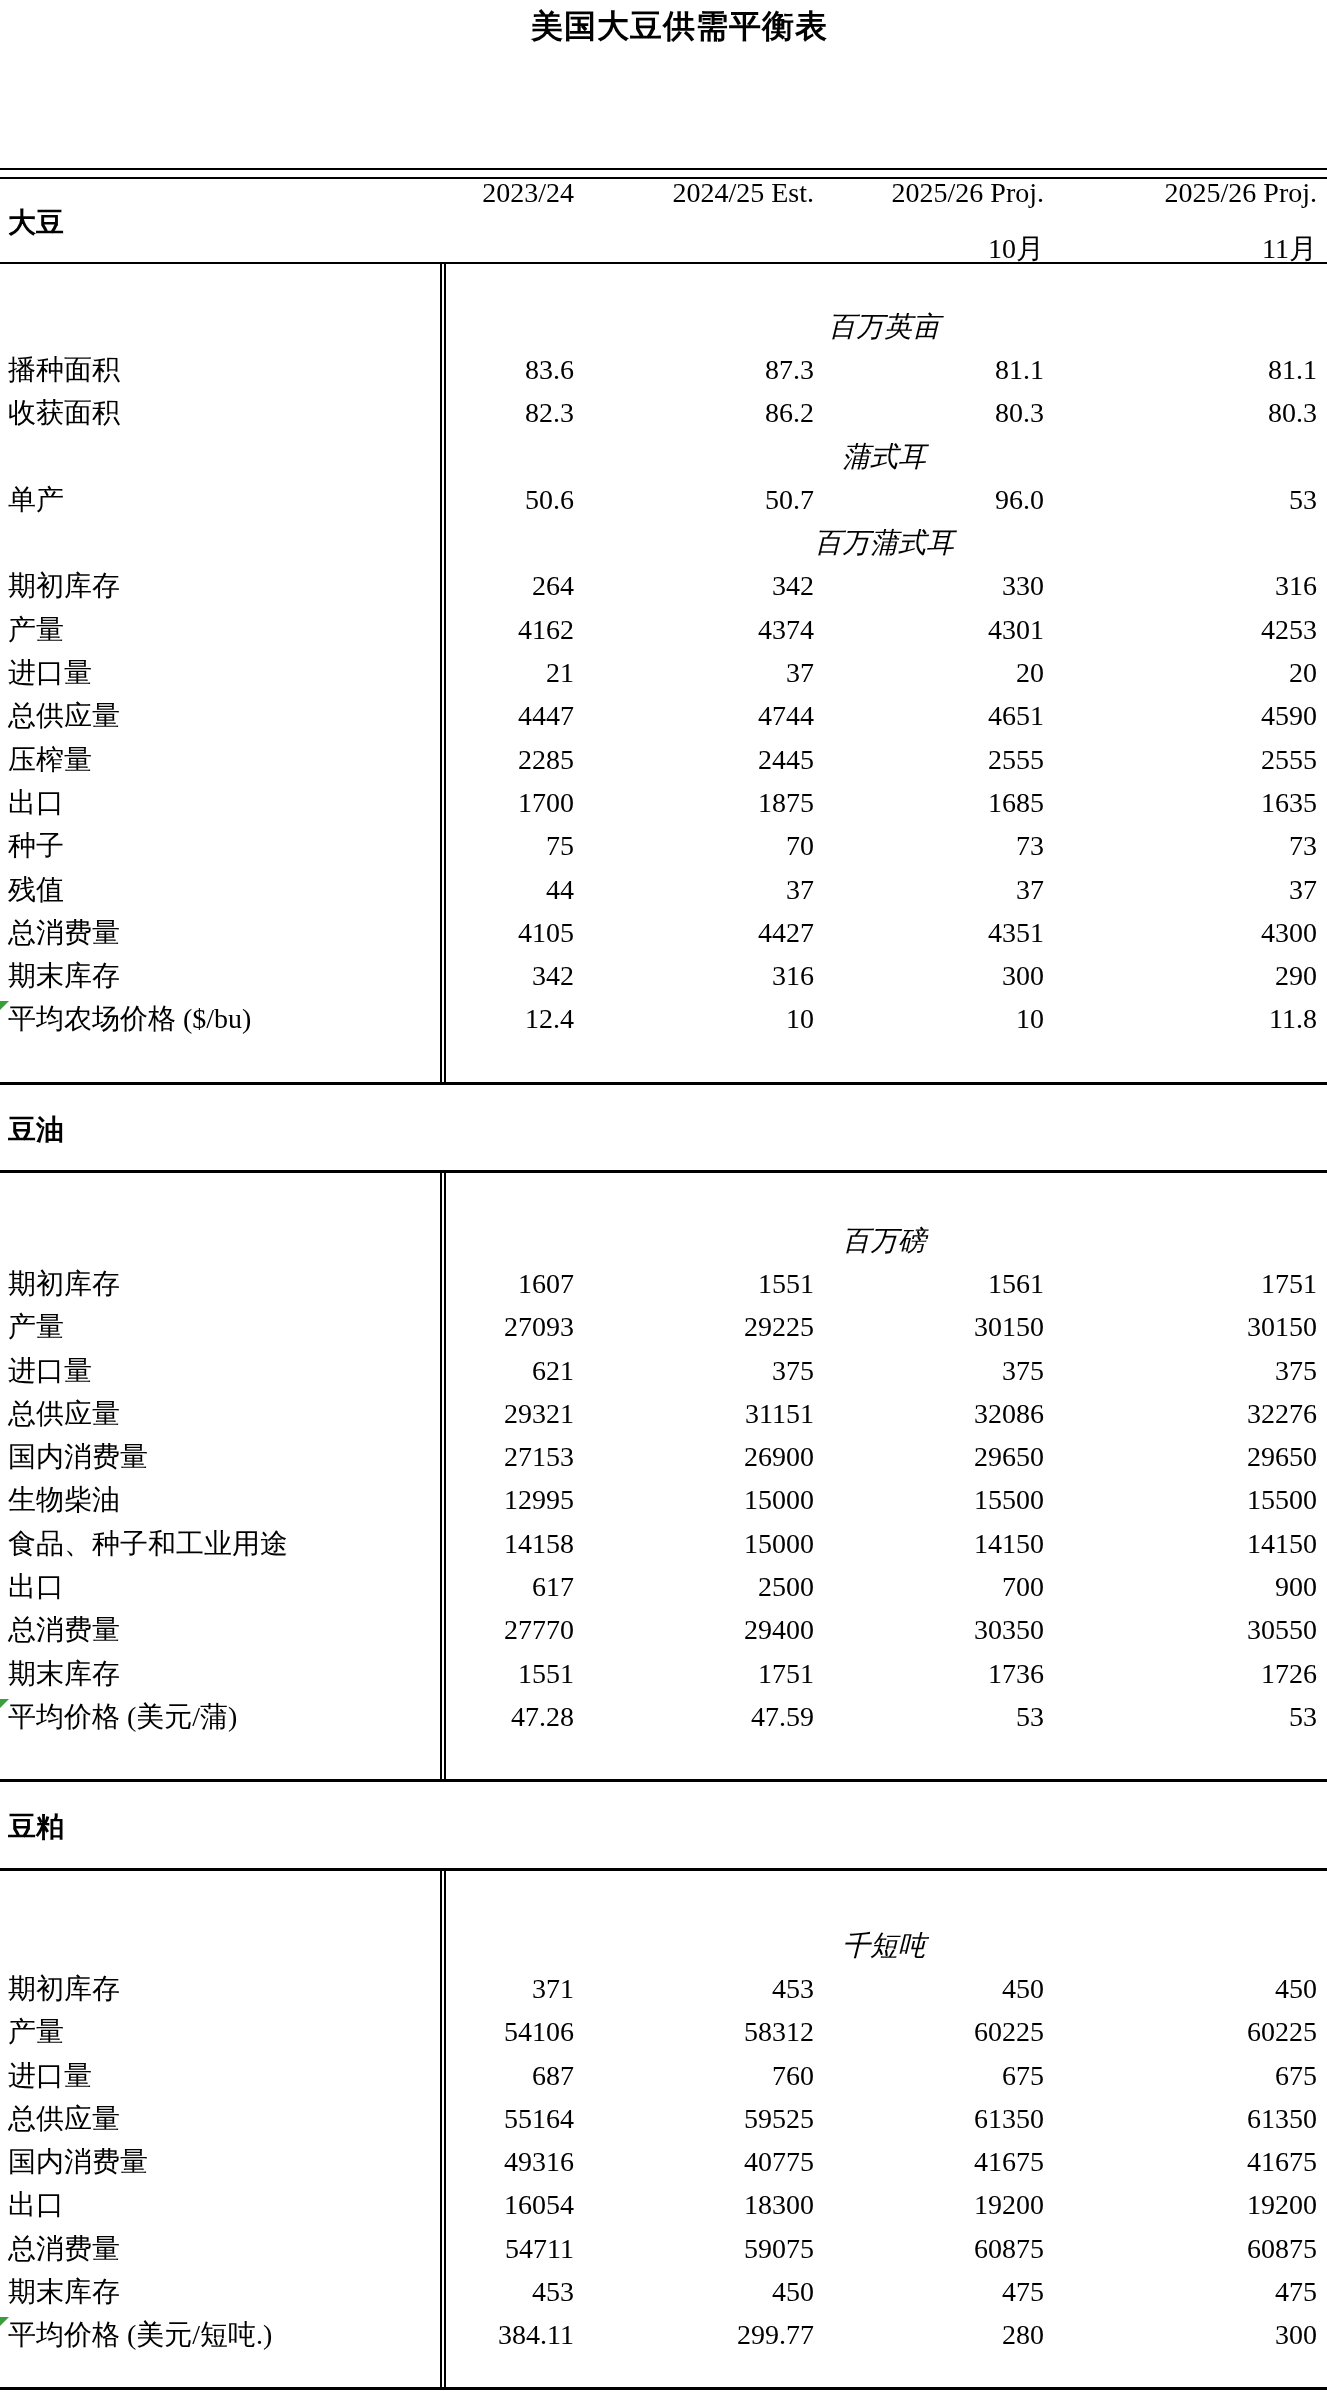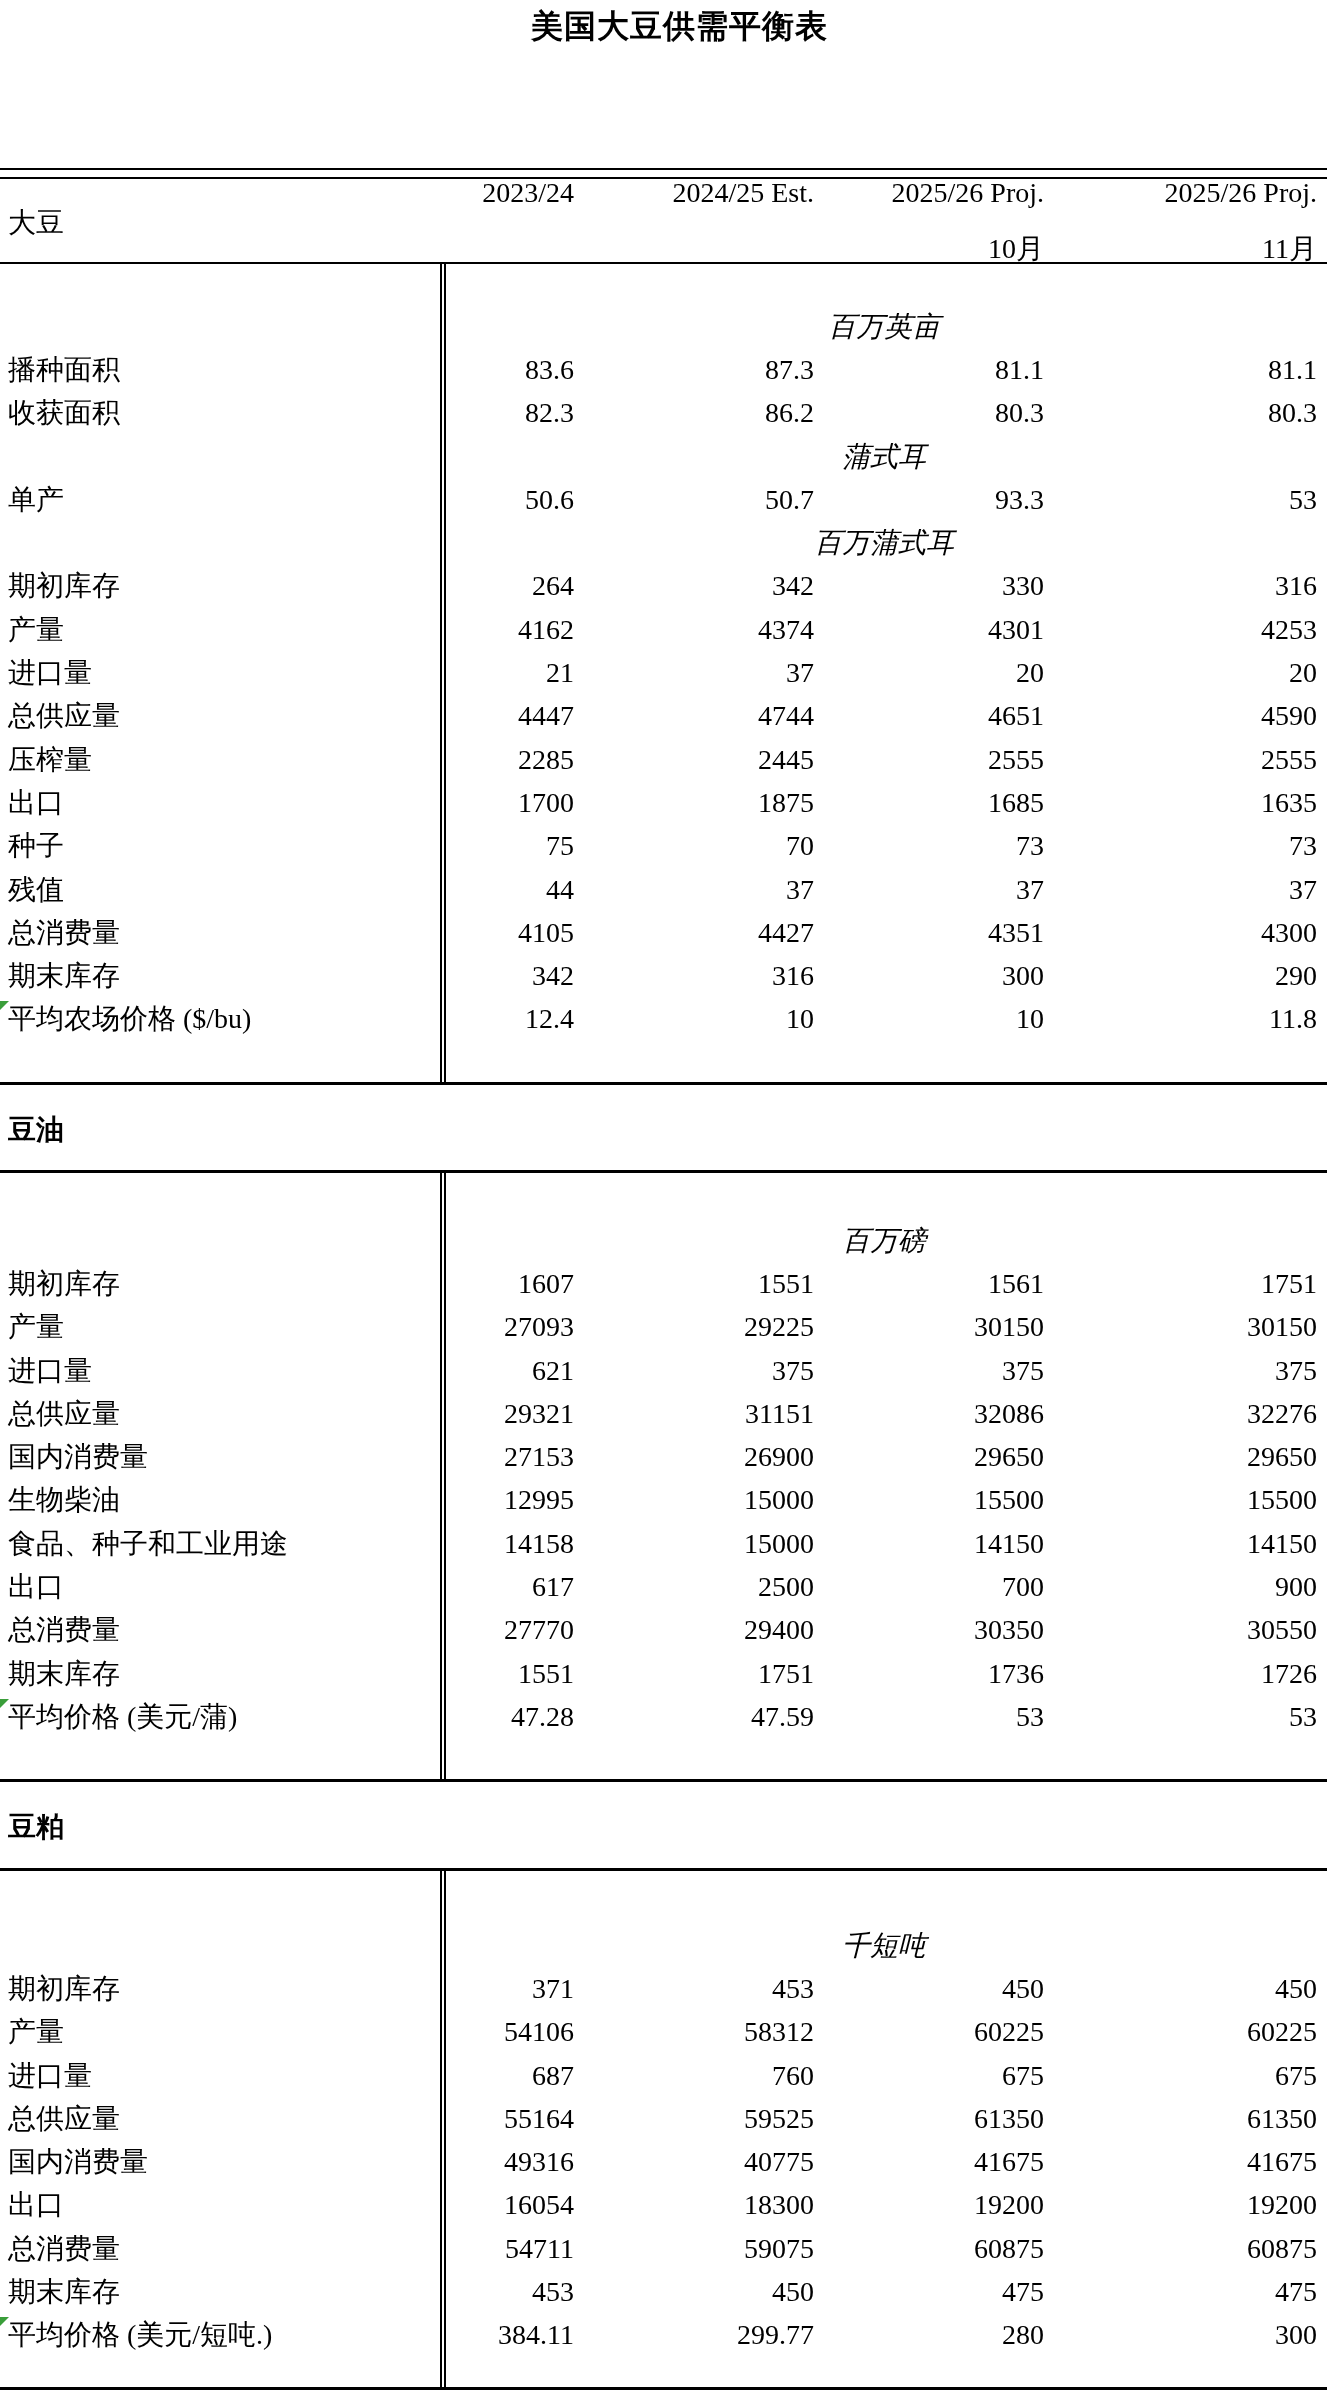--- a/index.html
+++ b/index.html
@@ -36,7 +36,7 @@
   .hrow .h:last-child{padding-right:10px;}
   .crop-label{
     position:absolute;left:8px;top:203px;height:40px;line-height:40px;
-    font-weight:normal;font-size:28px;
+    font-weight:bold;font-size:28px;
   }
   .section-label{
     position:absolute;left:8px;height:40px;line-height:40px;

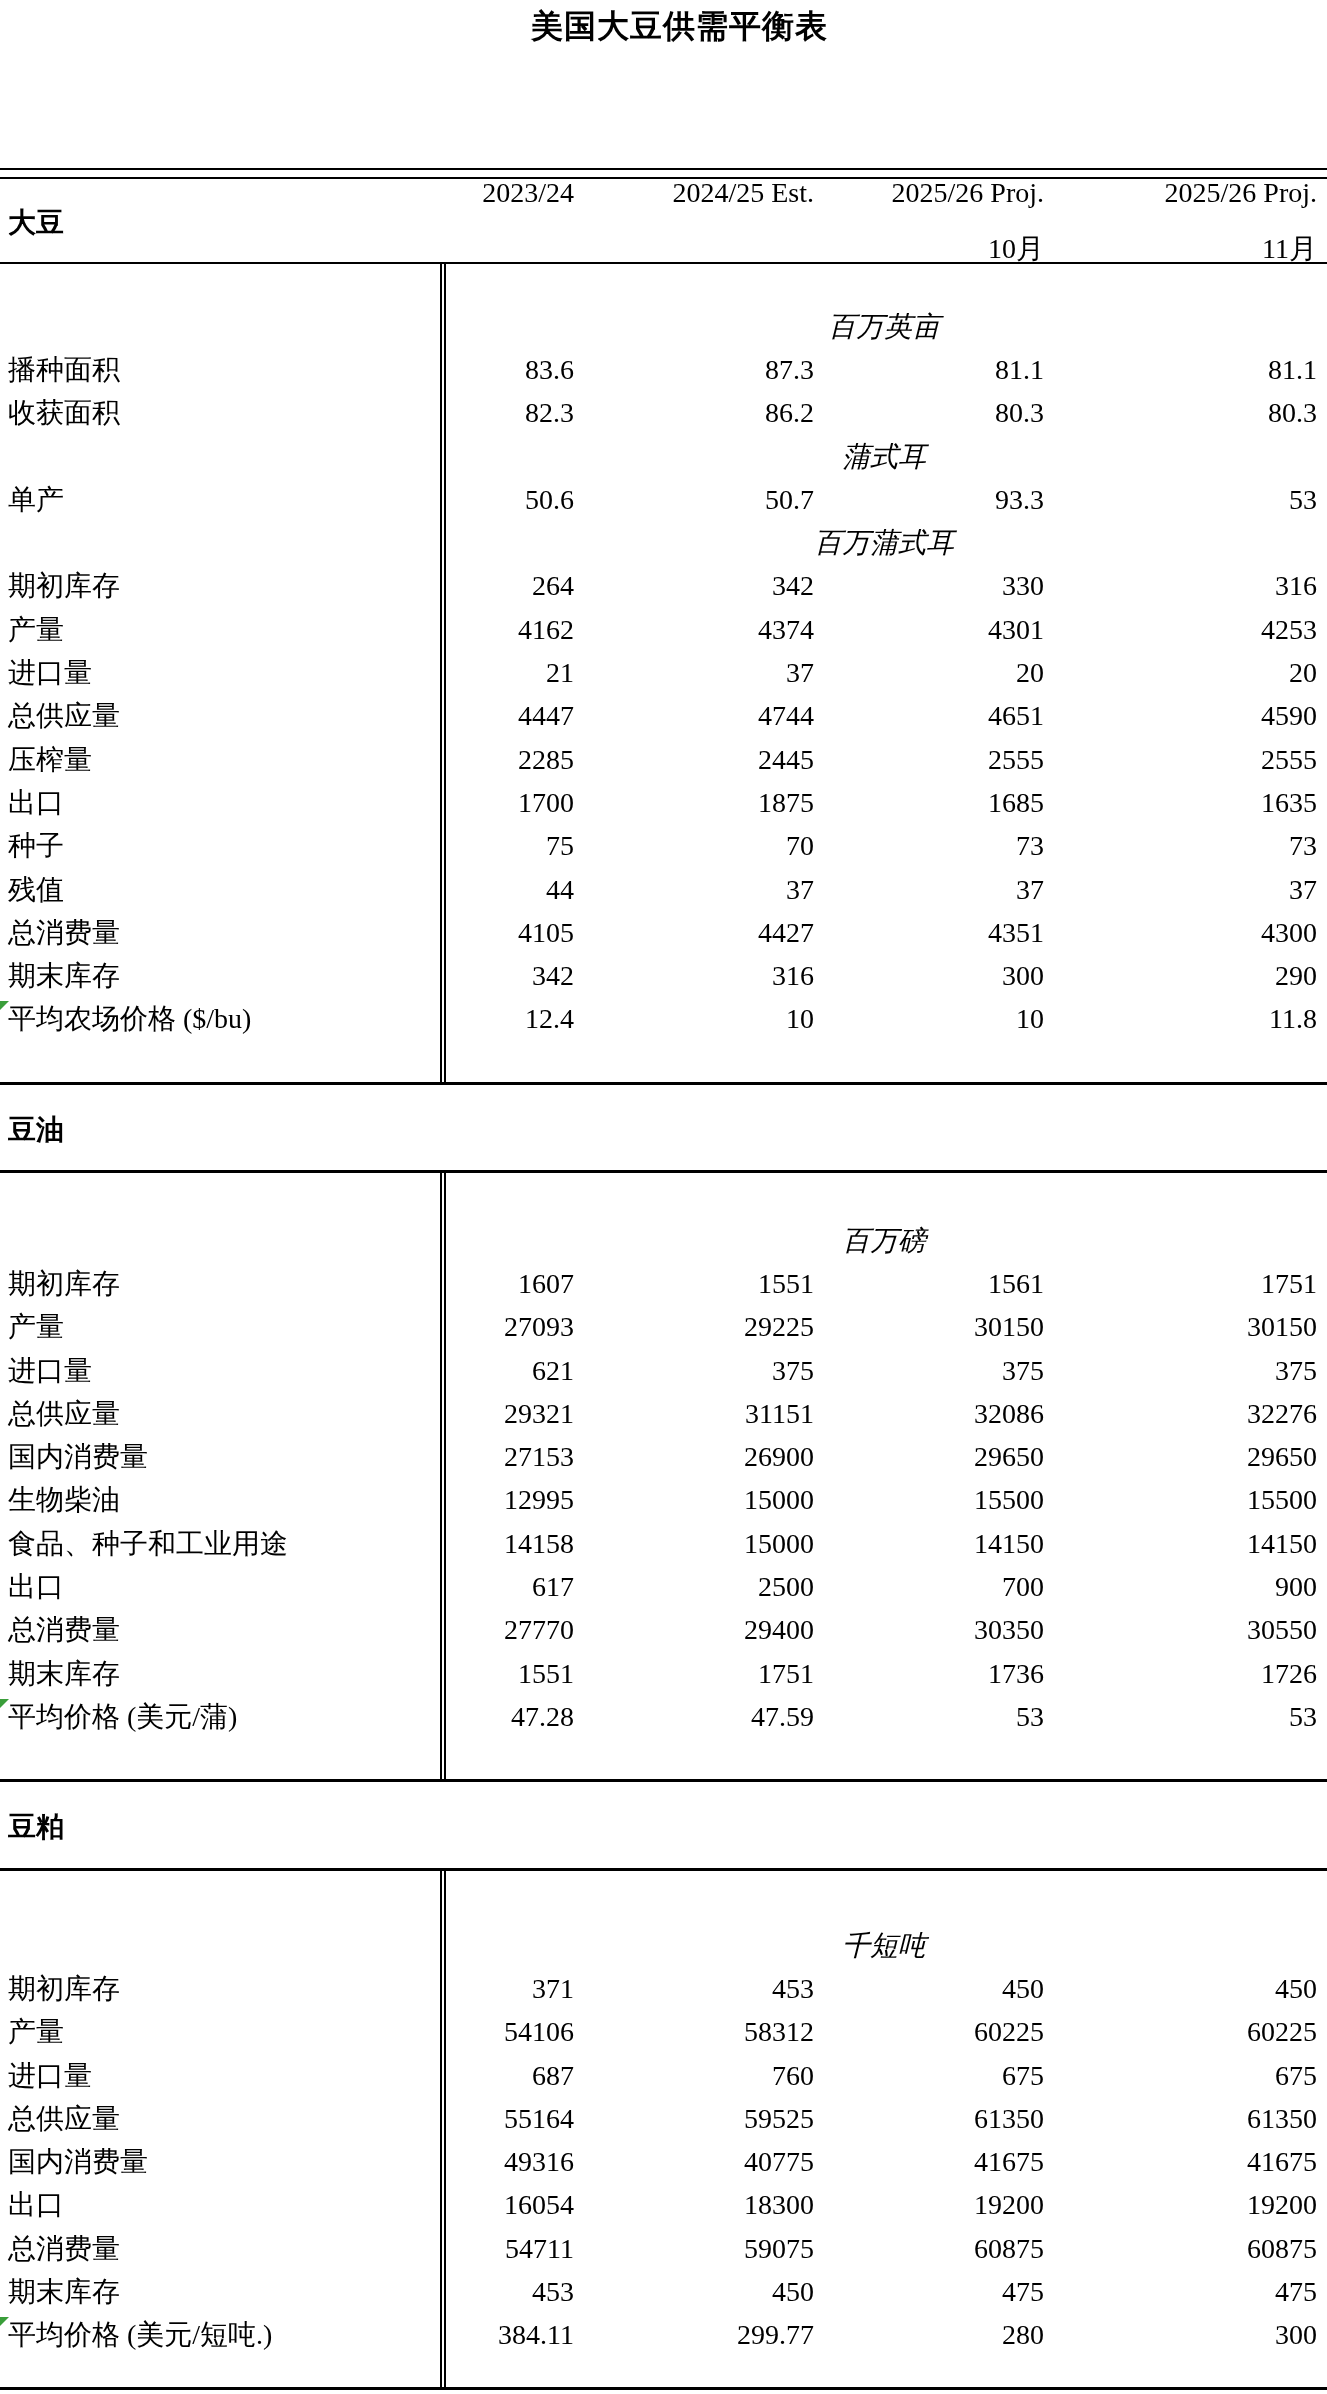--- a/index.html
+++ b/index.html
@@ -122,7 +122,7 @@
         <div class="lbl">单产</div>
         <div class="v">50.6</div>
         <div class="v">50.7</div>
-        <div class="v">93.3</div>
+        <div class="v">96.0</div>
         <div class="v">53</div>
       </div>
       <div class="row">

